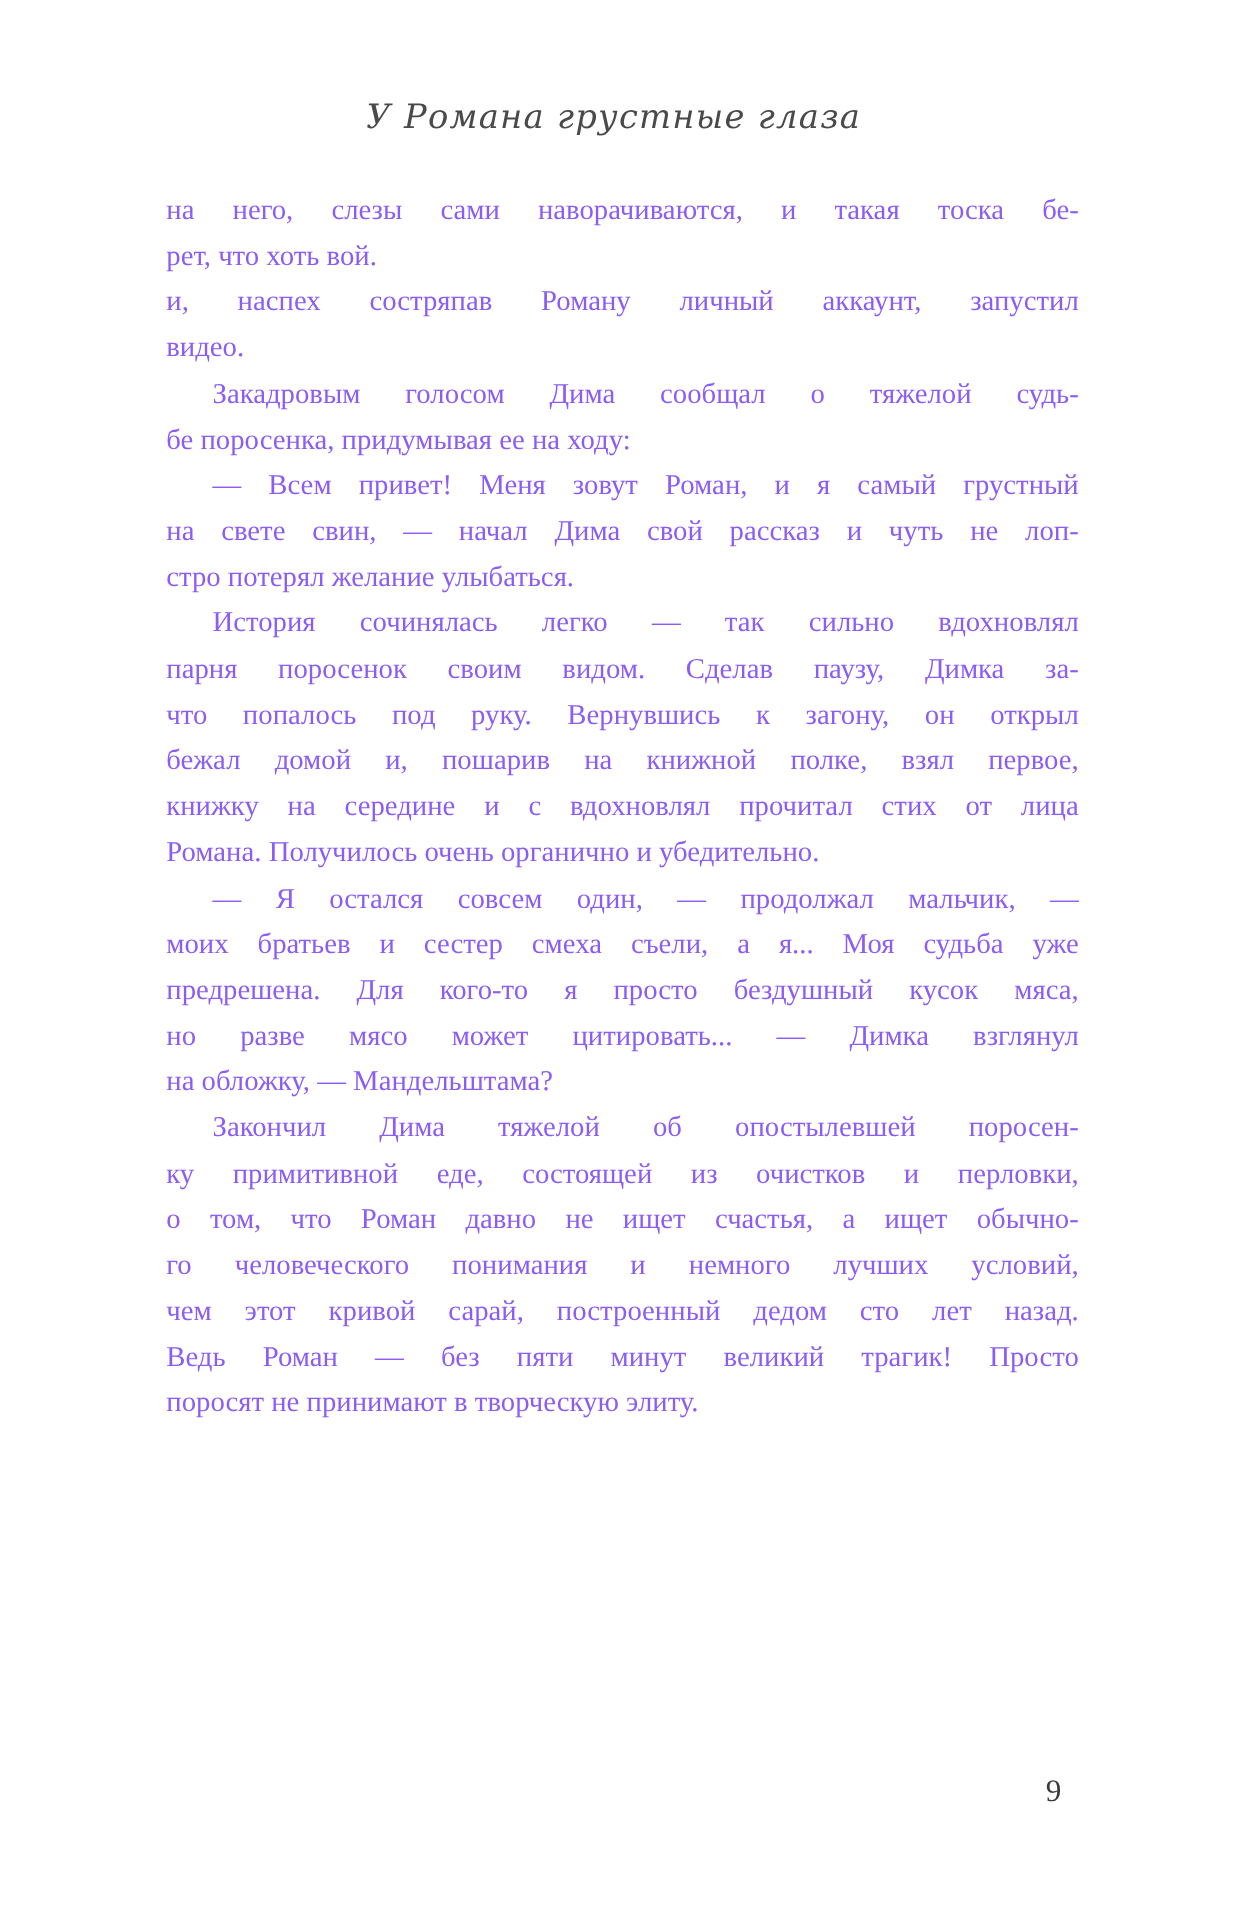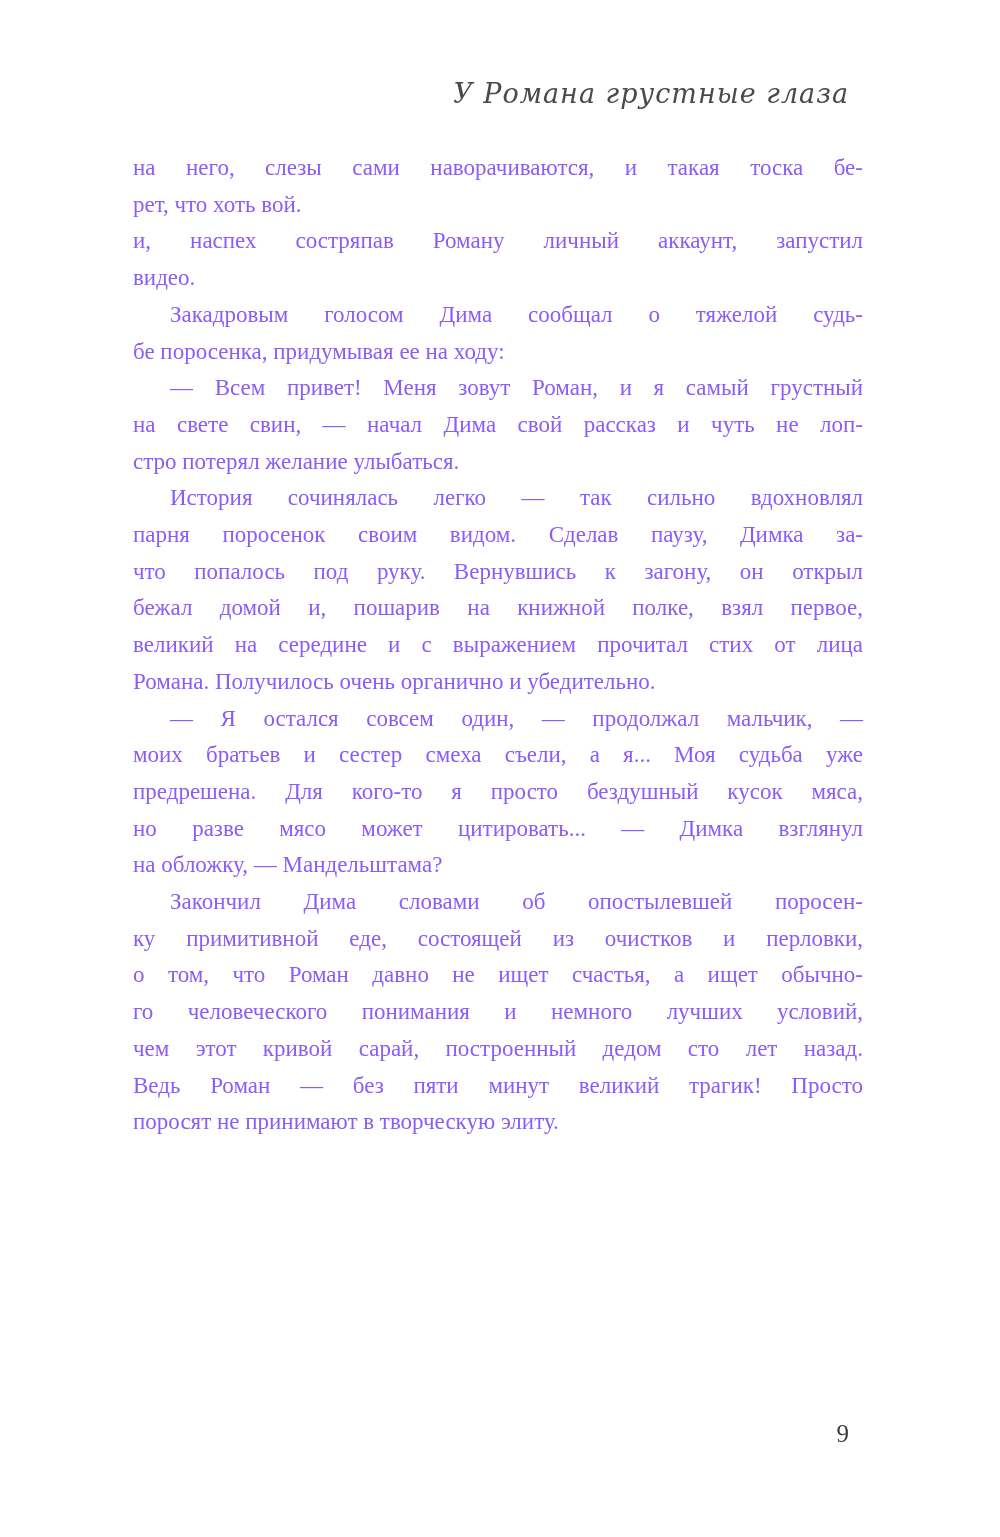--- a/index.html
+++ b/index.html
@@ -20,7 +20,7 @@
     top: 78px;
     left: 133px;
     width: 716px;
-    text-align: right;
+    text-align: center;
     font-family: "DejaVu Serif", serif;
     font-style: italic;
     font-size: 27px;

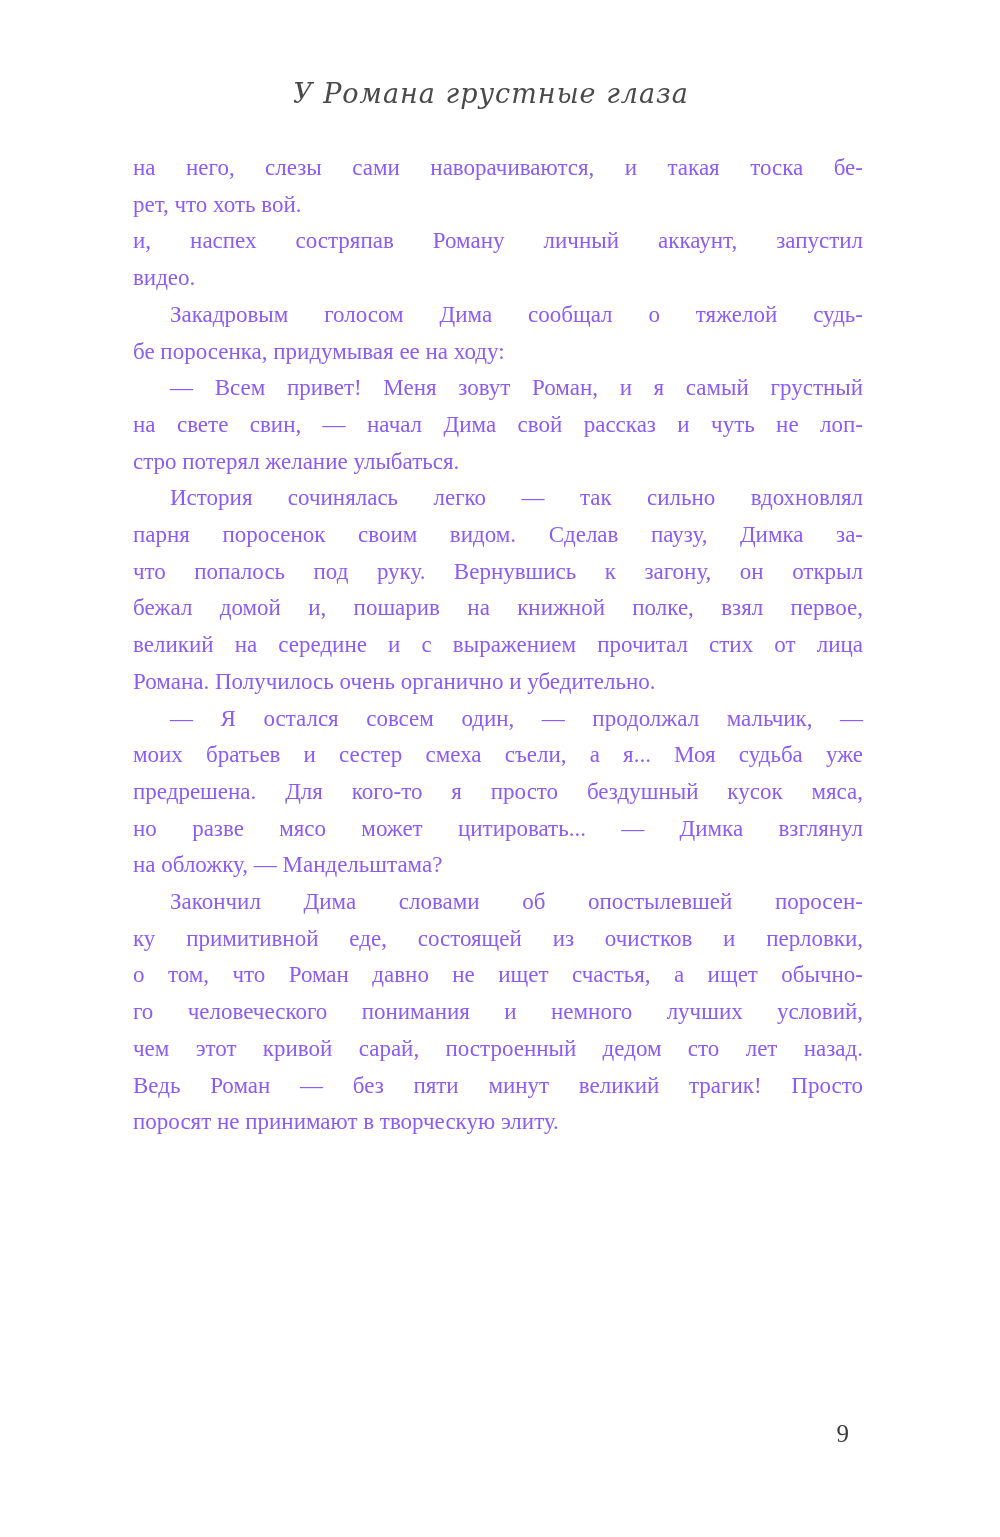--- a/index.html
+++ b/index.html
@@ -91,7 +91,7 @@
         <div class="line">парня поросенок своим видом. Сделав паузу, Димка за-</div>
         <div class="line">что попалось под руку. Вернувшись к загону, он открыл</div>
         <div class="line">бежал домой и, пошарив на книжной полке, взял первое,</div>
-        <div class="line">великий на середине и с выражением прочитал стих от лица</div>
+        <div class="line">книжку на середине и с вдохновлял прочитал стих от лица</div>
         <div class="line last">Романа. Получилось очень органично и убедительно.</div>
       </div>
       <div class="para indent">

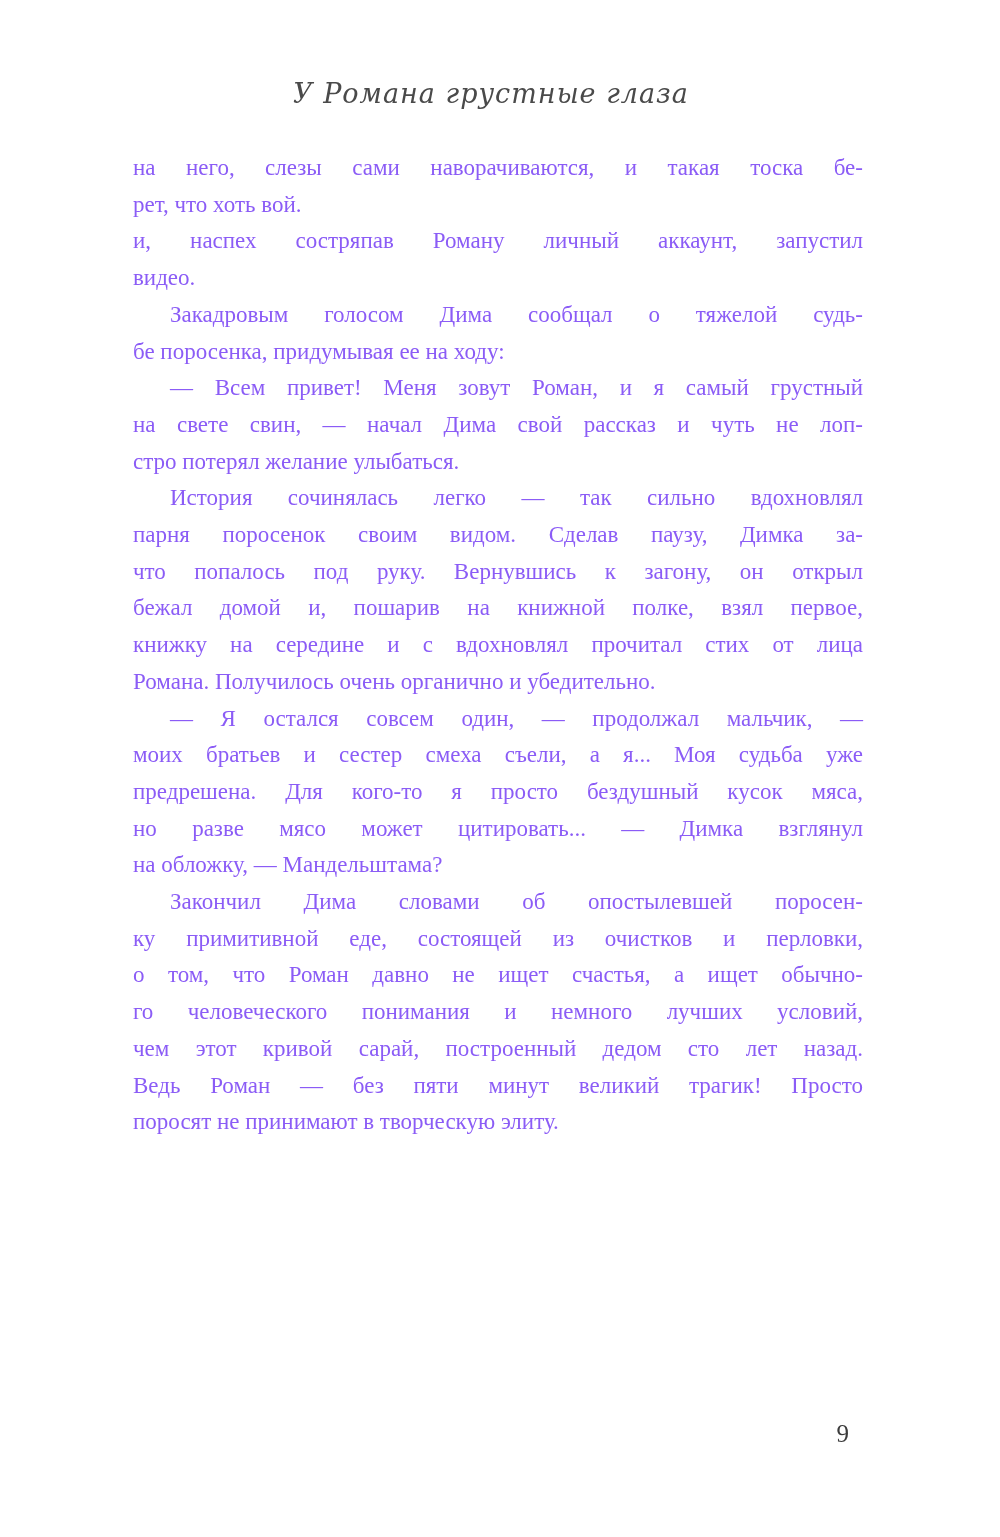--- a/index.html
+++ b/index.html
@@ -102,7 +102,7 @@
         <div class="line last">на обложку, — Мандельштама?</div>
       </div>
       <div class="para indent">
-        <div class="line first">Закончил Дима словами об опостылевшей поросен-</div>
+        <div class="line first">Закончил Дима тяжелой об опостылевшей поросен-</div>
         <div class="line">ку примитивной еде, состоящей из очистков и перловки,</div>
         <div class="line">о том, что Роман давно не ищет счастья, а ищет обычно-</div>
         <div class="line">го человеческого понимания и немного лучших условий,</div>

